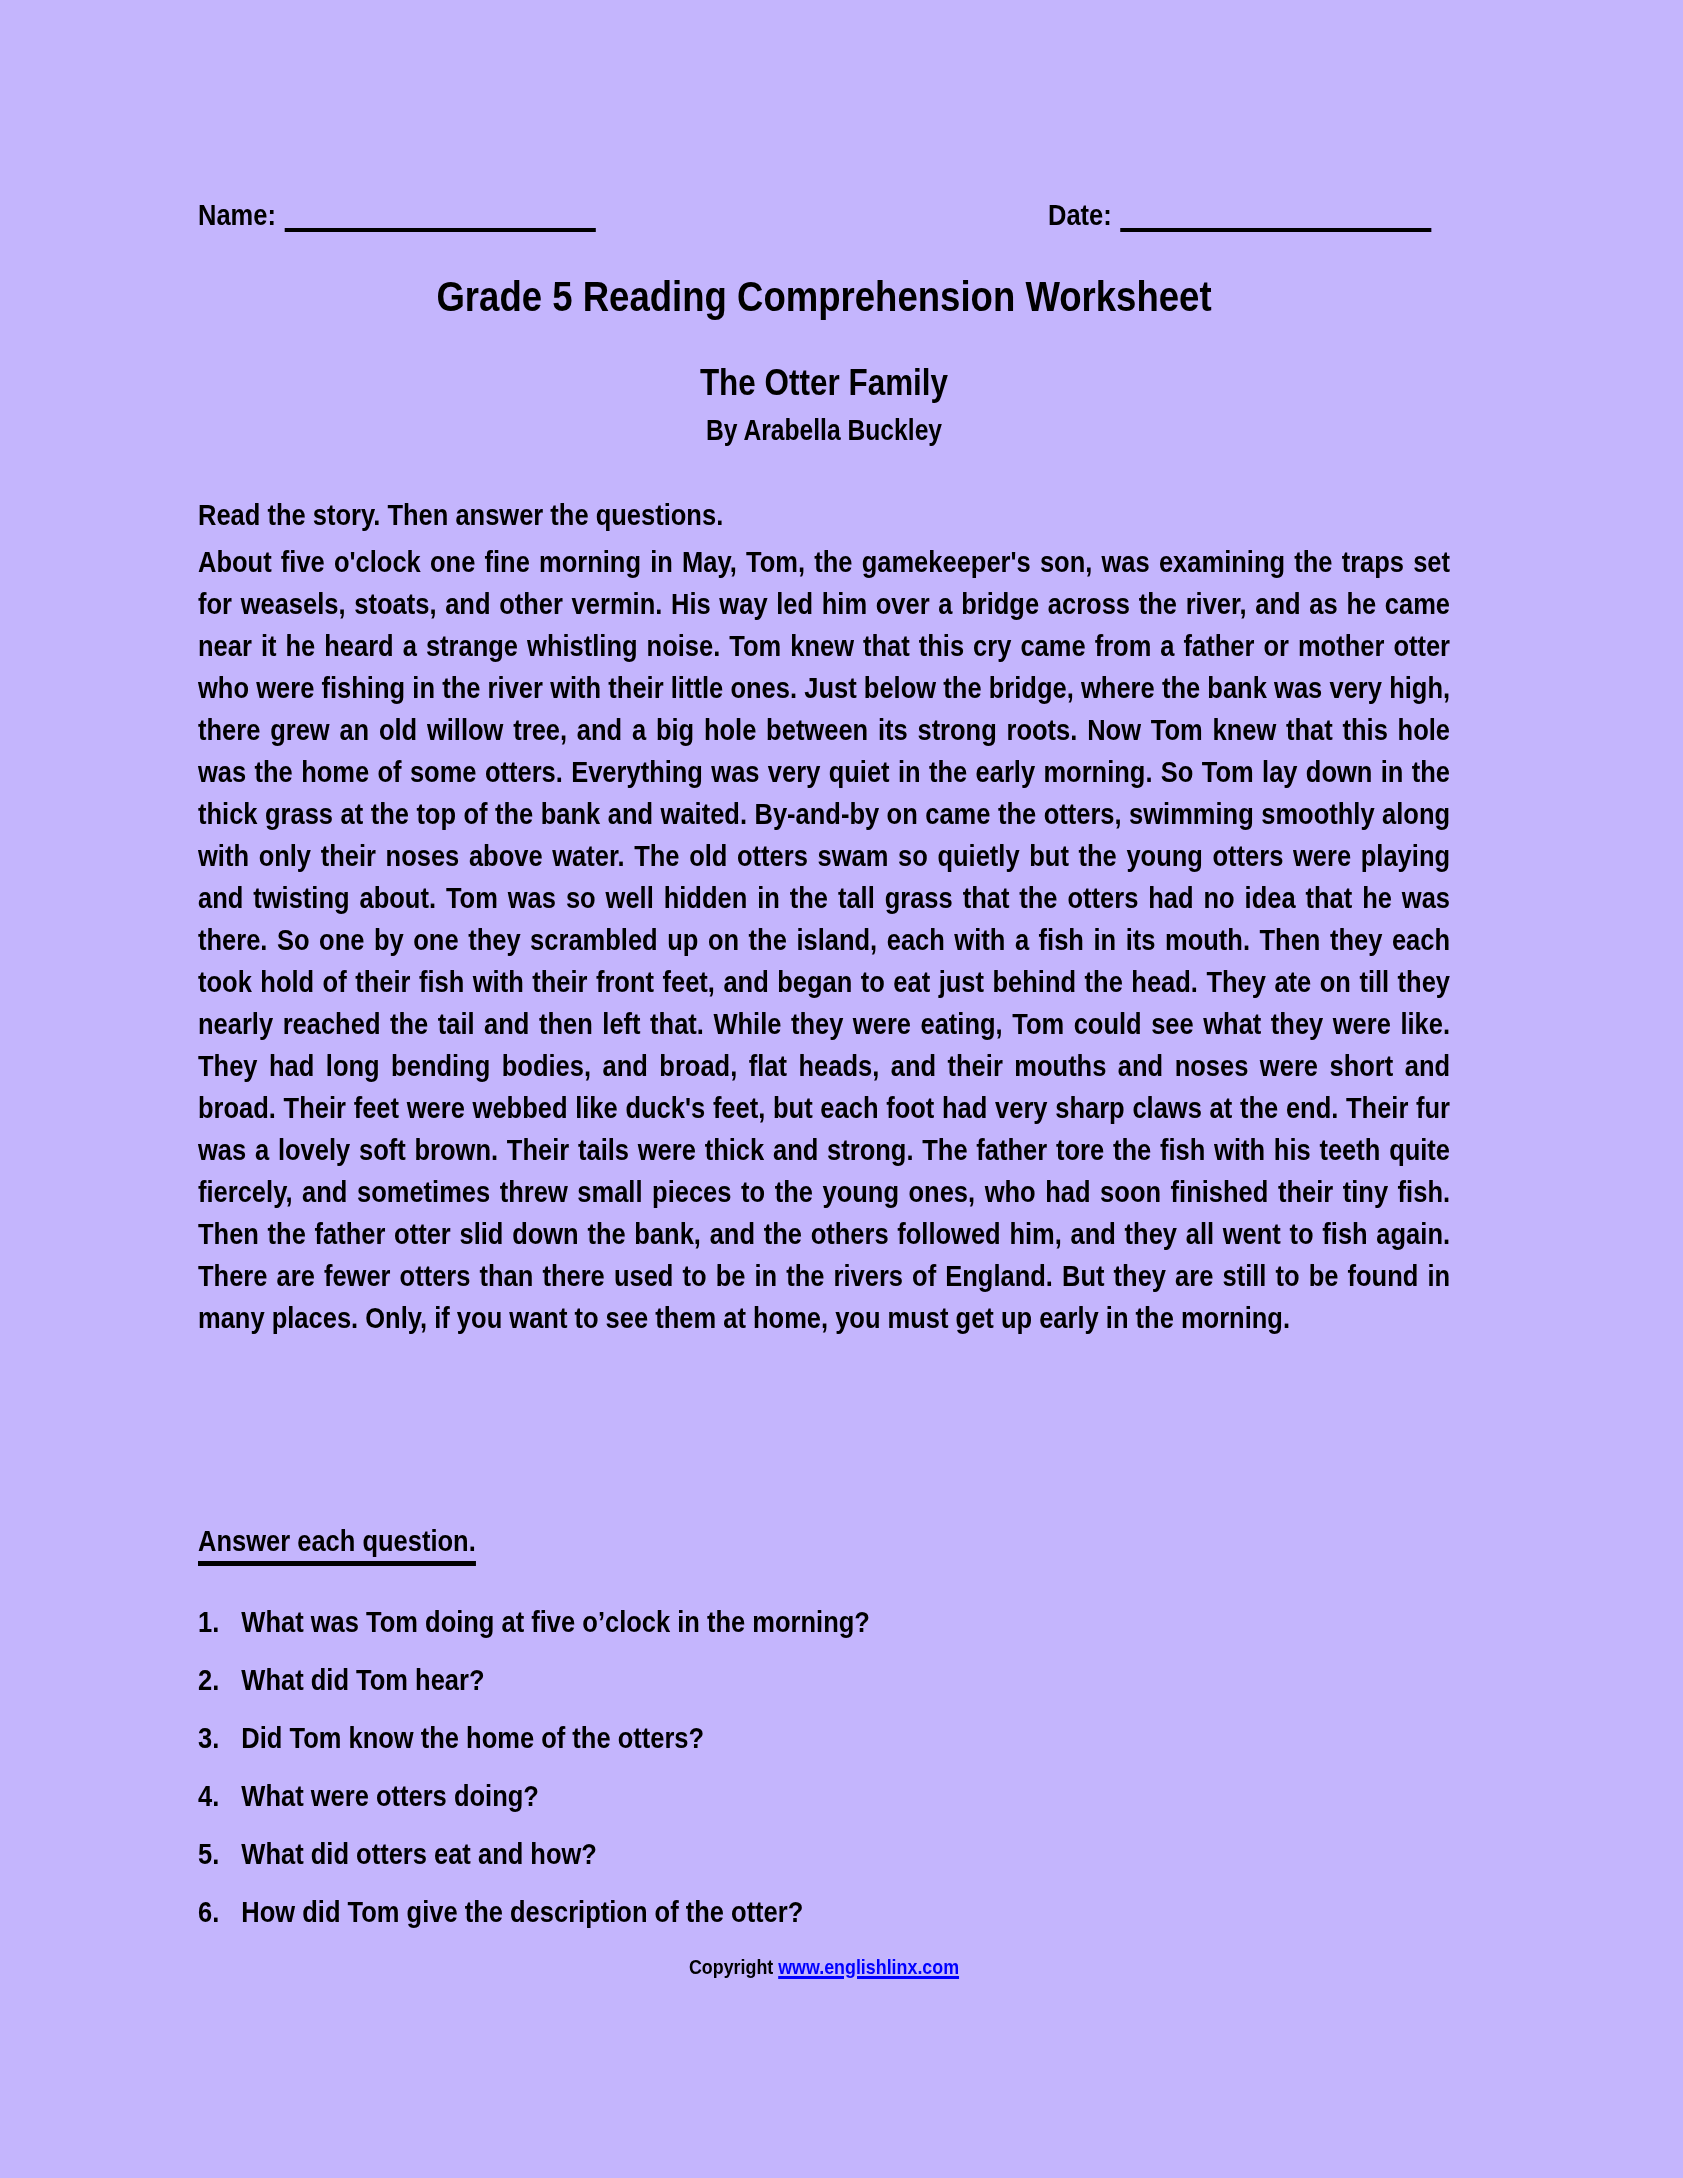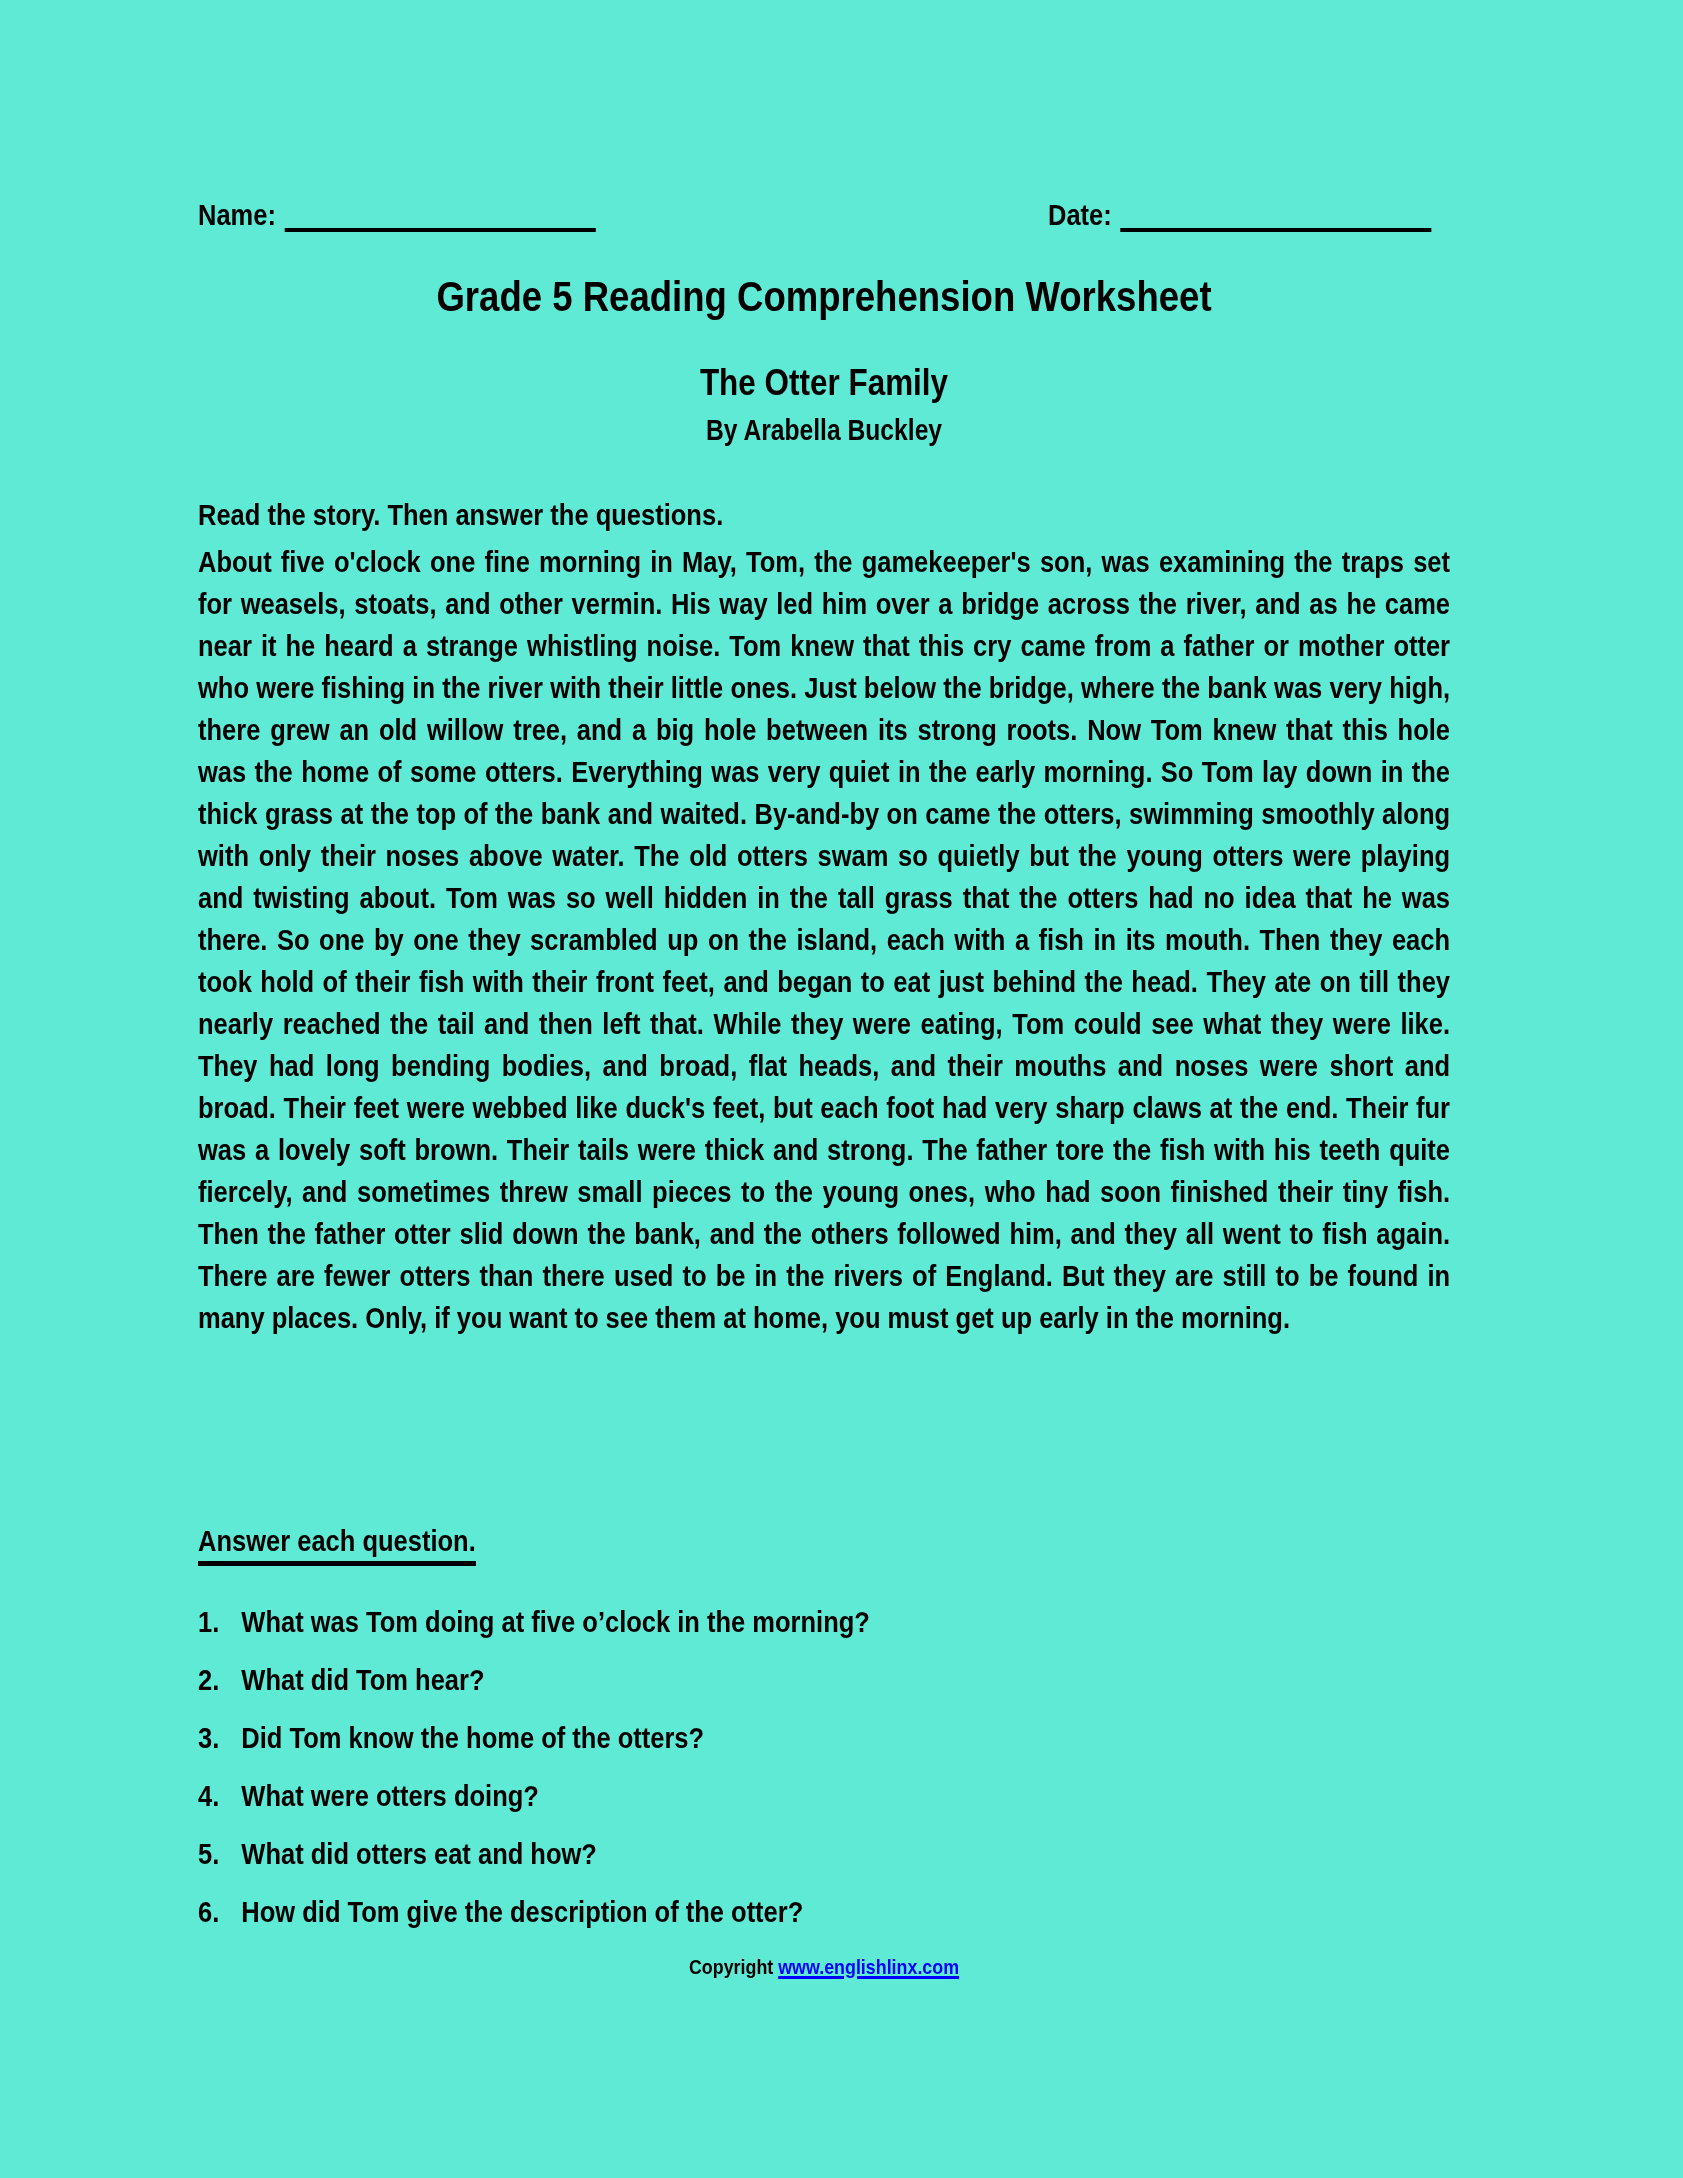--- a/index.html
+++ b/index.html
@@ -11,7 +11,7 @@
     position: relative;
     width: 1683px;
     height: 2178px;
-    background: #5eead4;
+    background: #c4b5fd;
     color: #000000;
     font-family: "Liberation Sans", "DejaVu Sans", sans-serif;
     font-weight: 700;

